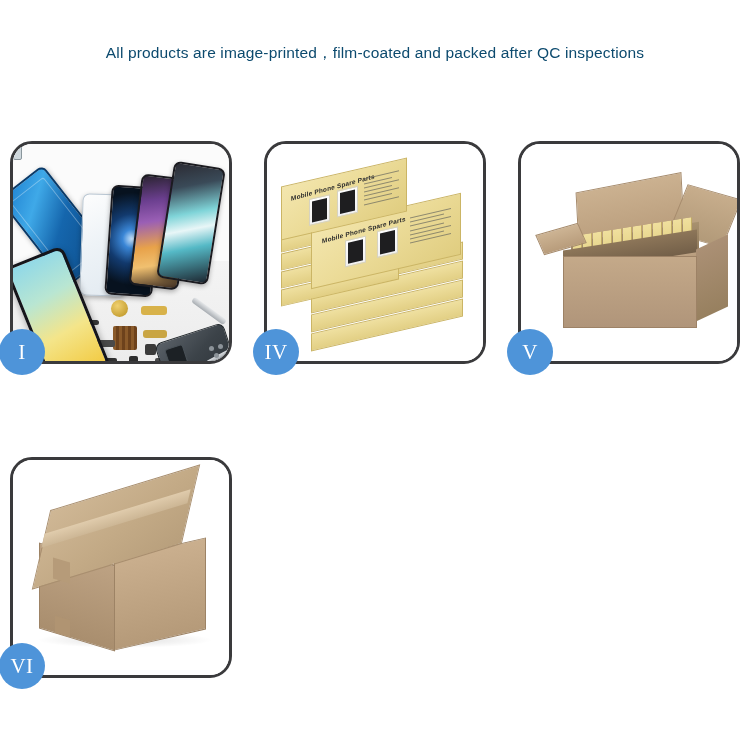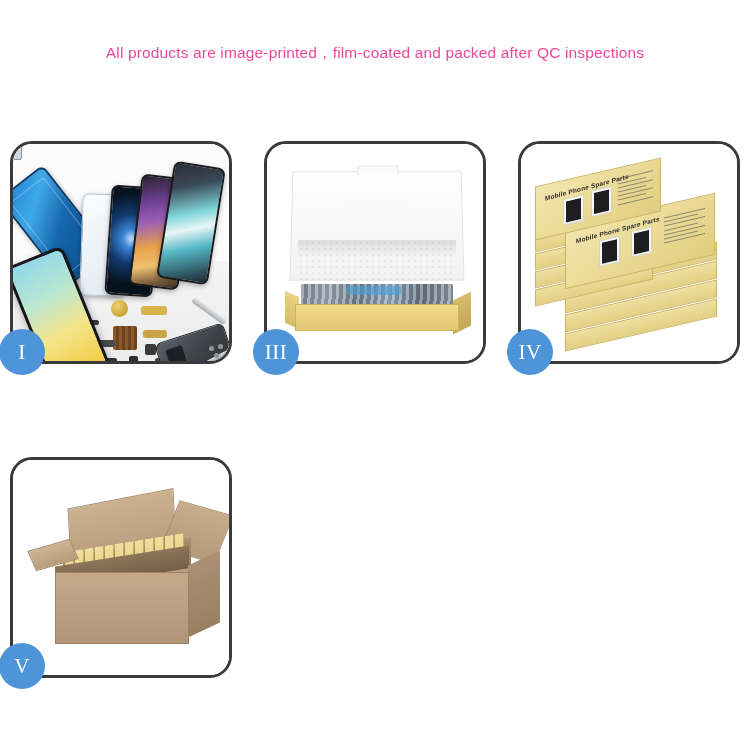--- a/index.html
+++ b/index.html
@@ -30,7 +30,7 @@
     font-size: 15.5px;
     font-weight: 400;
     letter-spacing: 0.15px;
-    color: #ec4899;
+    color: #0c4a6e;
     margin-top: 9px;
     white-space: nowrap;
   }

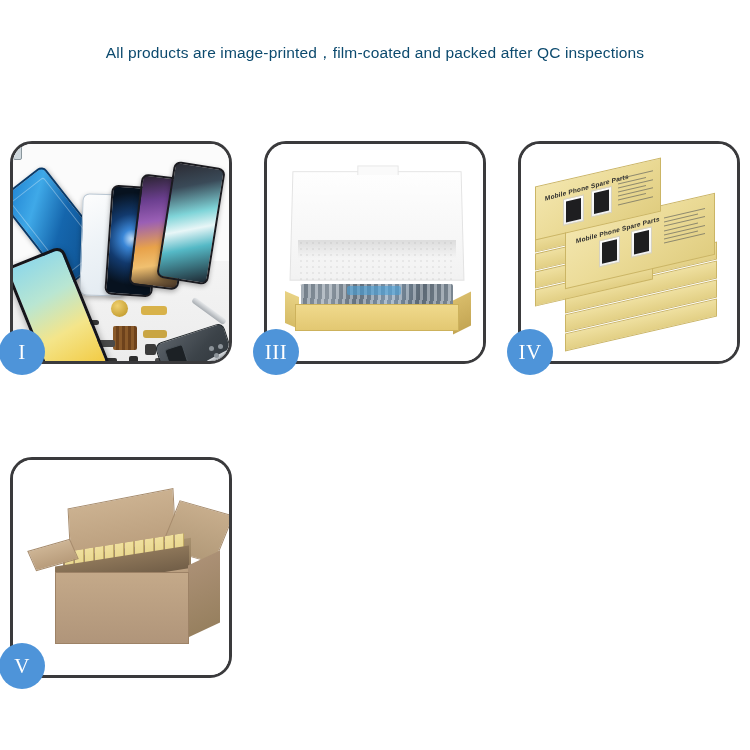--- a/index.html
+++ b/index.html
@@ -481,18 +481,6 @@
   </div>
 
 
-  <div class="panel">
-    <div class="panel-inner p3">
-      <div class="m3-lid"></div>
-      <div class="m3-foam"></div>
-      <div class="m3-inner-shadow"></div>
-      <div class="m3-contents"></div>
-      <div class="m3-leftflap"></div>
-      <div class="m3-side"></div>
-      <div class="m3-front"></div>
-    </div>
-    <div class="badge">III</div>
-  </div>
 
   <div class="panel">
     <div class="panel-inner p4">

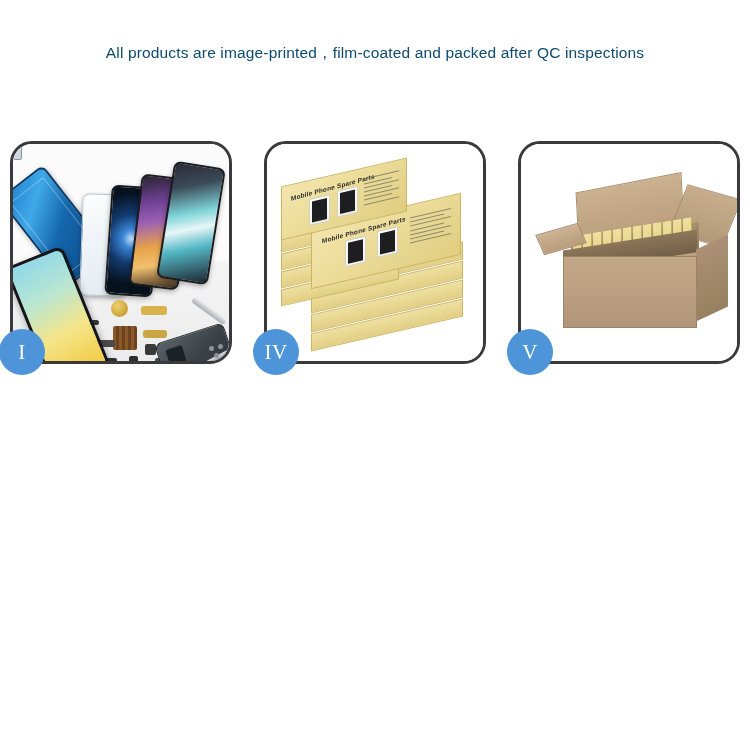--- a/index.html
+++ b/index.html
@@ -566,6 +566,20 @@
     <div class="badge">V</div>
   </div>
 
+  <div class="panel">
+    <div class="panel-inner p6">
+      <div class="c6">
+        <div class="c6-shadow"></div>
+        <div class="c6-left"></div>
+        <div class="c6-right"></div>
+        <div class="c6-top"></div>
+        <div class="c6-tape"></div>
+        <div class="c6-tab1"></div>
+        <div class="c6-tab2"></div>
+      </div>
+    </div>
+    <div class="badge">VI</div>
+  </div>
 
 </div>
 

